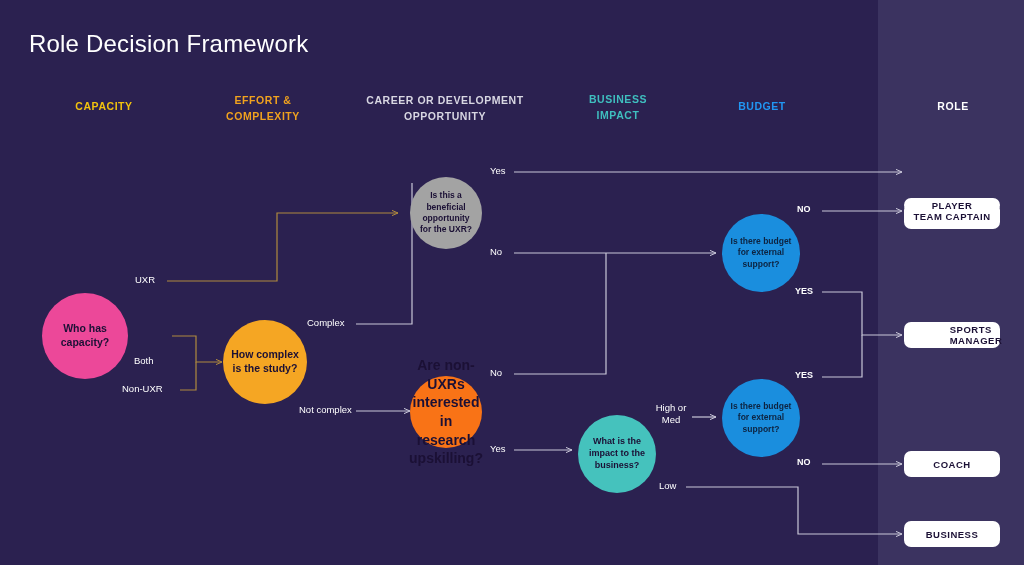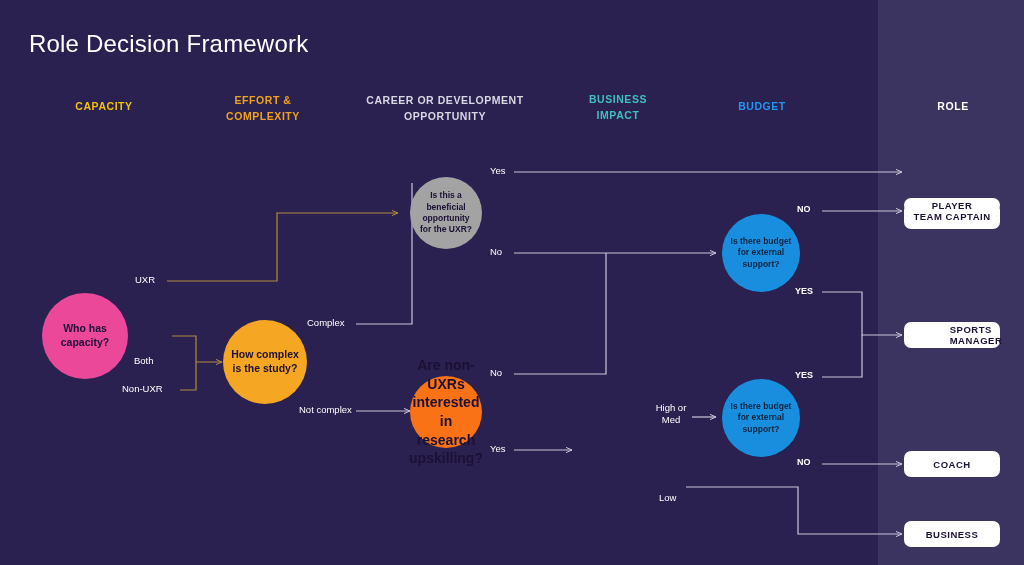--- a/index.html
+++ b/index.html
@@ -166,6 +166,9 @@
     <span class="node-text">Are non-UXRs interested in research upskilling?</span>
   </div>
 
+  <div class="node" style="left:578px; top:415px; width:78px; height:78px; background:#45c2bd; color:#1b1035; font-size:9px;">
+    <span class="node-text">What is the impact to the business?</span>
+  </div>
 
   <div class="node" style="left:722px; top:214px; width:78px; height:78px; background:#1a8ede; color:#0d2340; font-size:8.5px;">
     <span class="node-text">Is there budget for external support?</span>

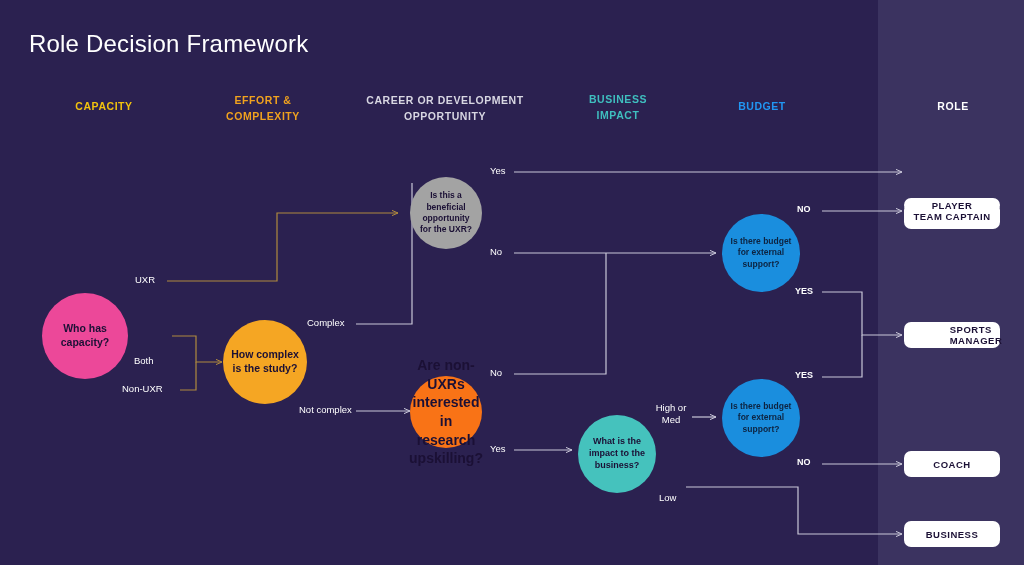--- a/index.html
+++ b/index.html
@@ -188,7 +188,7 @@
   <div class="edge-label" style="left:490px; top:367px;">No</div>
   <div class="edge-label" style="left:490px; top:443px;">Yes</div>
   <div class="edge-label two-line" style="left:650px; top:402px; width:42px;">High or Med</div>
-  <div class="edge-label" style="left:659px; top:492px;">Low</div>
+  <div class="edge-label" style="left:659px; top:480px;">Low</div>
   <div class="edge-label" style="left:797px; top:204px; font-weight:bold; font-size:9px;">NO</div>
   <div class="edge-label" style="left:795px; top:286px; font-weight:bold; font-size:9px;">YES</div>
   <div class="edge-label" style="left:795px; top:370px; font-weight:bold; font-size:9px;">YES</div>

